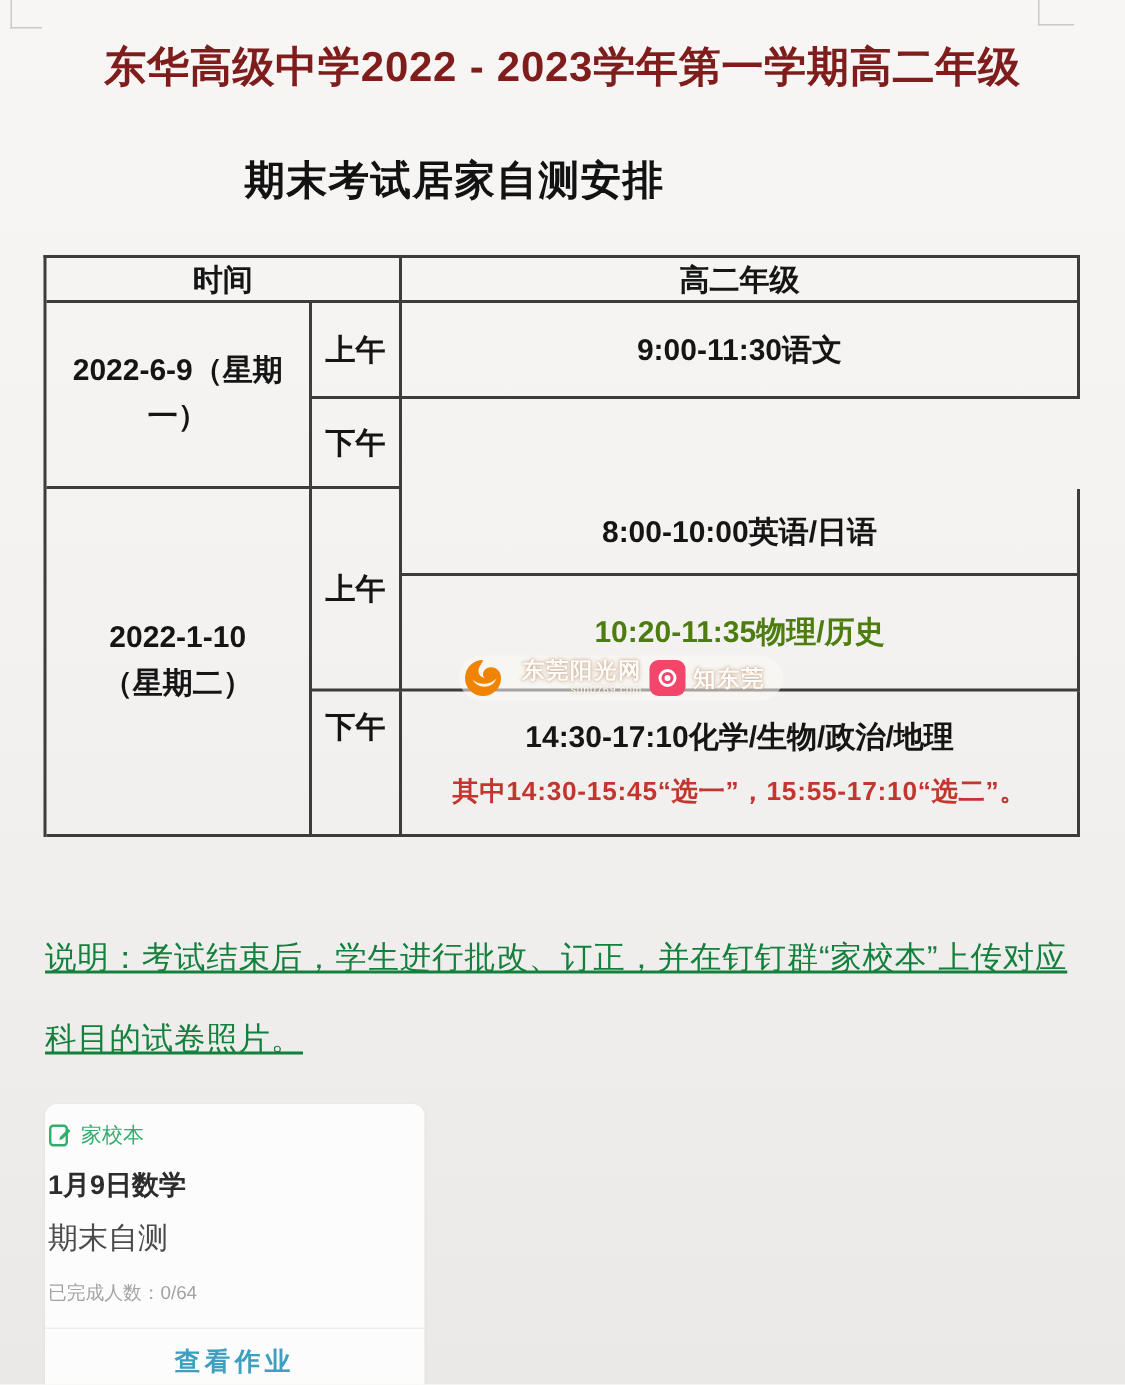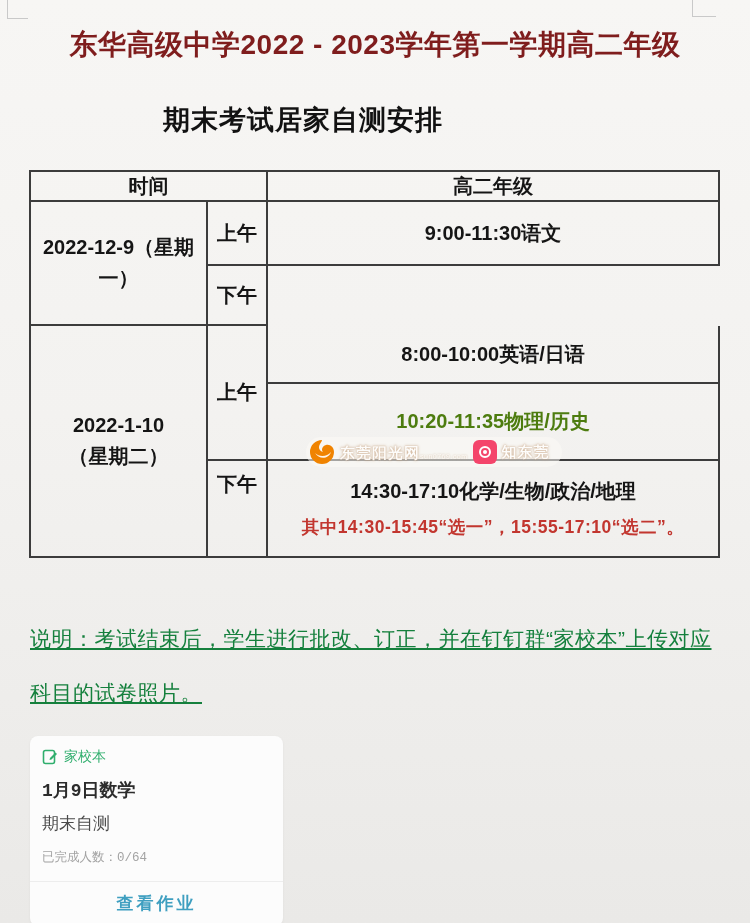--- a/index.html
+++ b/index.html
@@ -99,7 +99,7 @@
 <div class="sched">
   <div class="cell c-ht">时间</div>
   <div class="cell c-hg">高二年级</div>
-  <div class="cell c-d1">2022-12-9（星期
+  <div class="cell c-d1">2022-6-9（星期
 一）</div>
   <div class="cell c-am1">上午</div>
   <div class="cell c-e1">9:00-11:30语文</div>

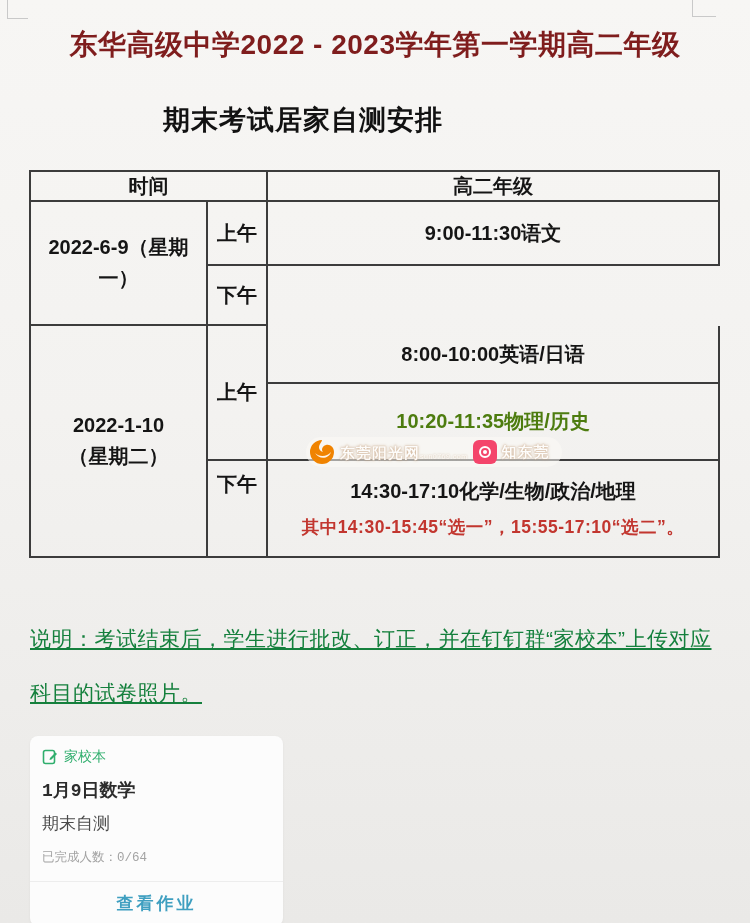--- a/index.html
+++ b/index.html
@@ -53,7 +53,7 @@
         background:rgba(251,249,246,0.55); border-radius:16px;
         padding:2px 12px 2px 3px; z-index:5; }
   .wm-logo { width:26px; height:26px; flex:0 0 auto; }
-  .wm-name { display:flex; flex-direction:row; align-items:flex-end; line-height:1; }
+  .wm-name { display:flex; flex-direction:column; align-items:flex-end; line-height:1;margin-left:8px; }
   .wm-site { font-size:15px; font-weight:bold; color:rgba(255,255,255,0.96);
              text-shadow:0 0 3px rgba(196,160,124,0.85), 0 0 1px rgba(196,160,124,0.9);
              letter-spacing:1px; }

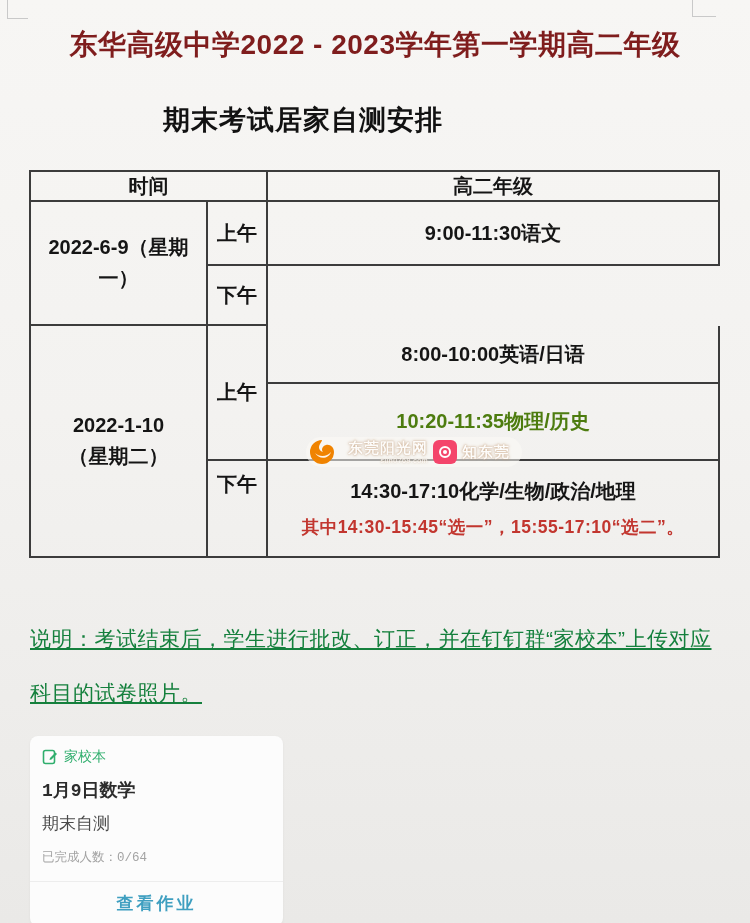--- a/index.html
+++ b/index.html
@@ -76,7 +76,7 @@
   .card { position:absolute; left:30px; top:736px; width:253px;
           background:#fcfcfc; border-radius:8px;
           box-shadow:0 1px 3px rgba(0,0,0,0.05); overflow:hidden; }
-  .card-inner { padding:12px 14px 0 12px;font-family:Liberation Mono, monospace; }
+  .card-inner { padding:12px 14px 0 2px; }
   .card-head { display:flex; align-items:center; gap:6px; color:#2fae6d; font-size:14px; }
   .card-head svg { width:16px; height:16px; }
   .card-title { margin-top:12px; font-size:18px; font-weight:bold; color:#2c2c2c; }

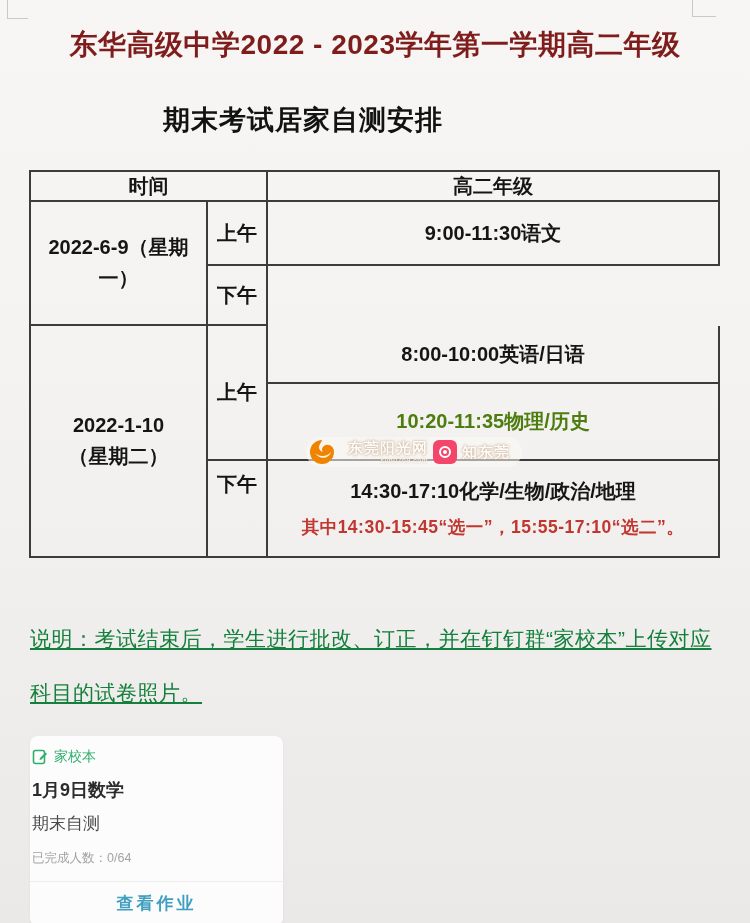--- a/index.html
+++ b/index.html
@@ -80,7 +80,7 @@
   .card-head { display:flex; align-items:center; gap:6px; color:#2fae6d; font-size:14px; }
   .card-head svg { width:16px; height:16px; }
   .card-title { margin-top:12px; font-size:18px; font-weight:bold; color:#2c2c2c; }
-  .card-sub   { margin-top:10px; font-size:17px; color:#4a4a4a; }
+  .card-sub   { margin-top:10px; font-size:20px; color:#4a4a4a; }
   .card-meta  { margin-top:13px; font-size:12.5px; color:#a3a3a3; line-height:1.75; }
   .card-divider { margin-top:11px; border-top:1px solid #ededed; }
   .card-action { height:44px; display:flex; align-items:center; justify-content:center;

